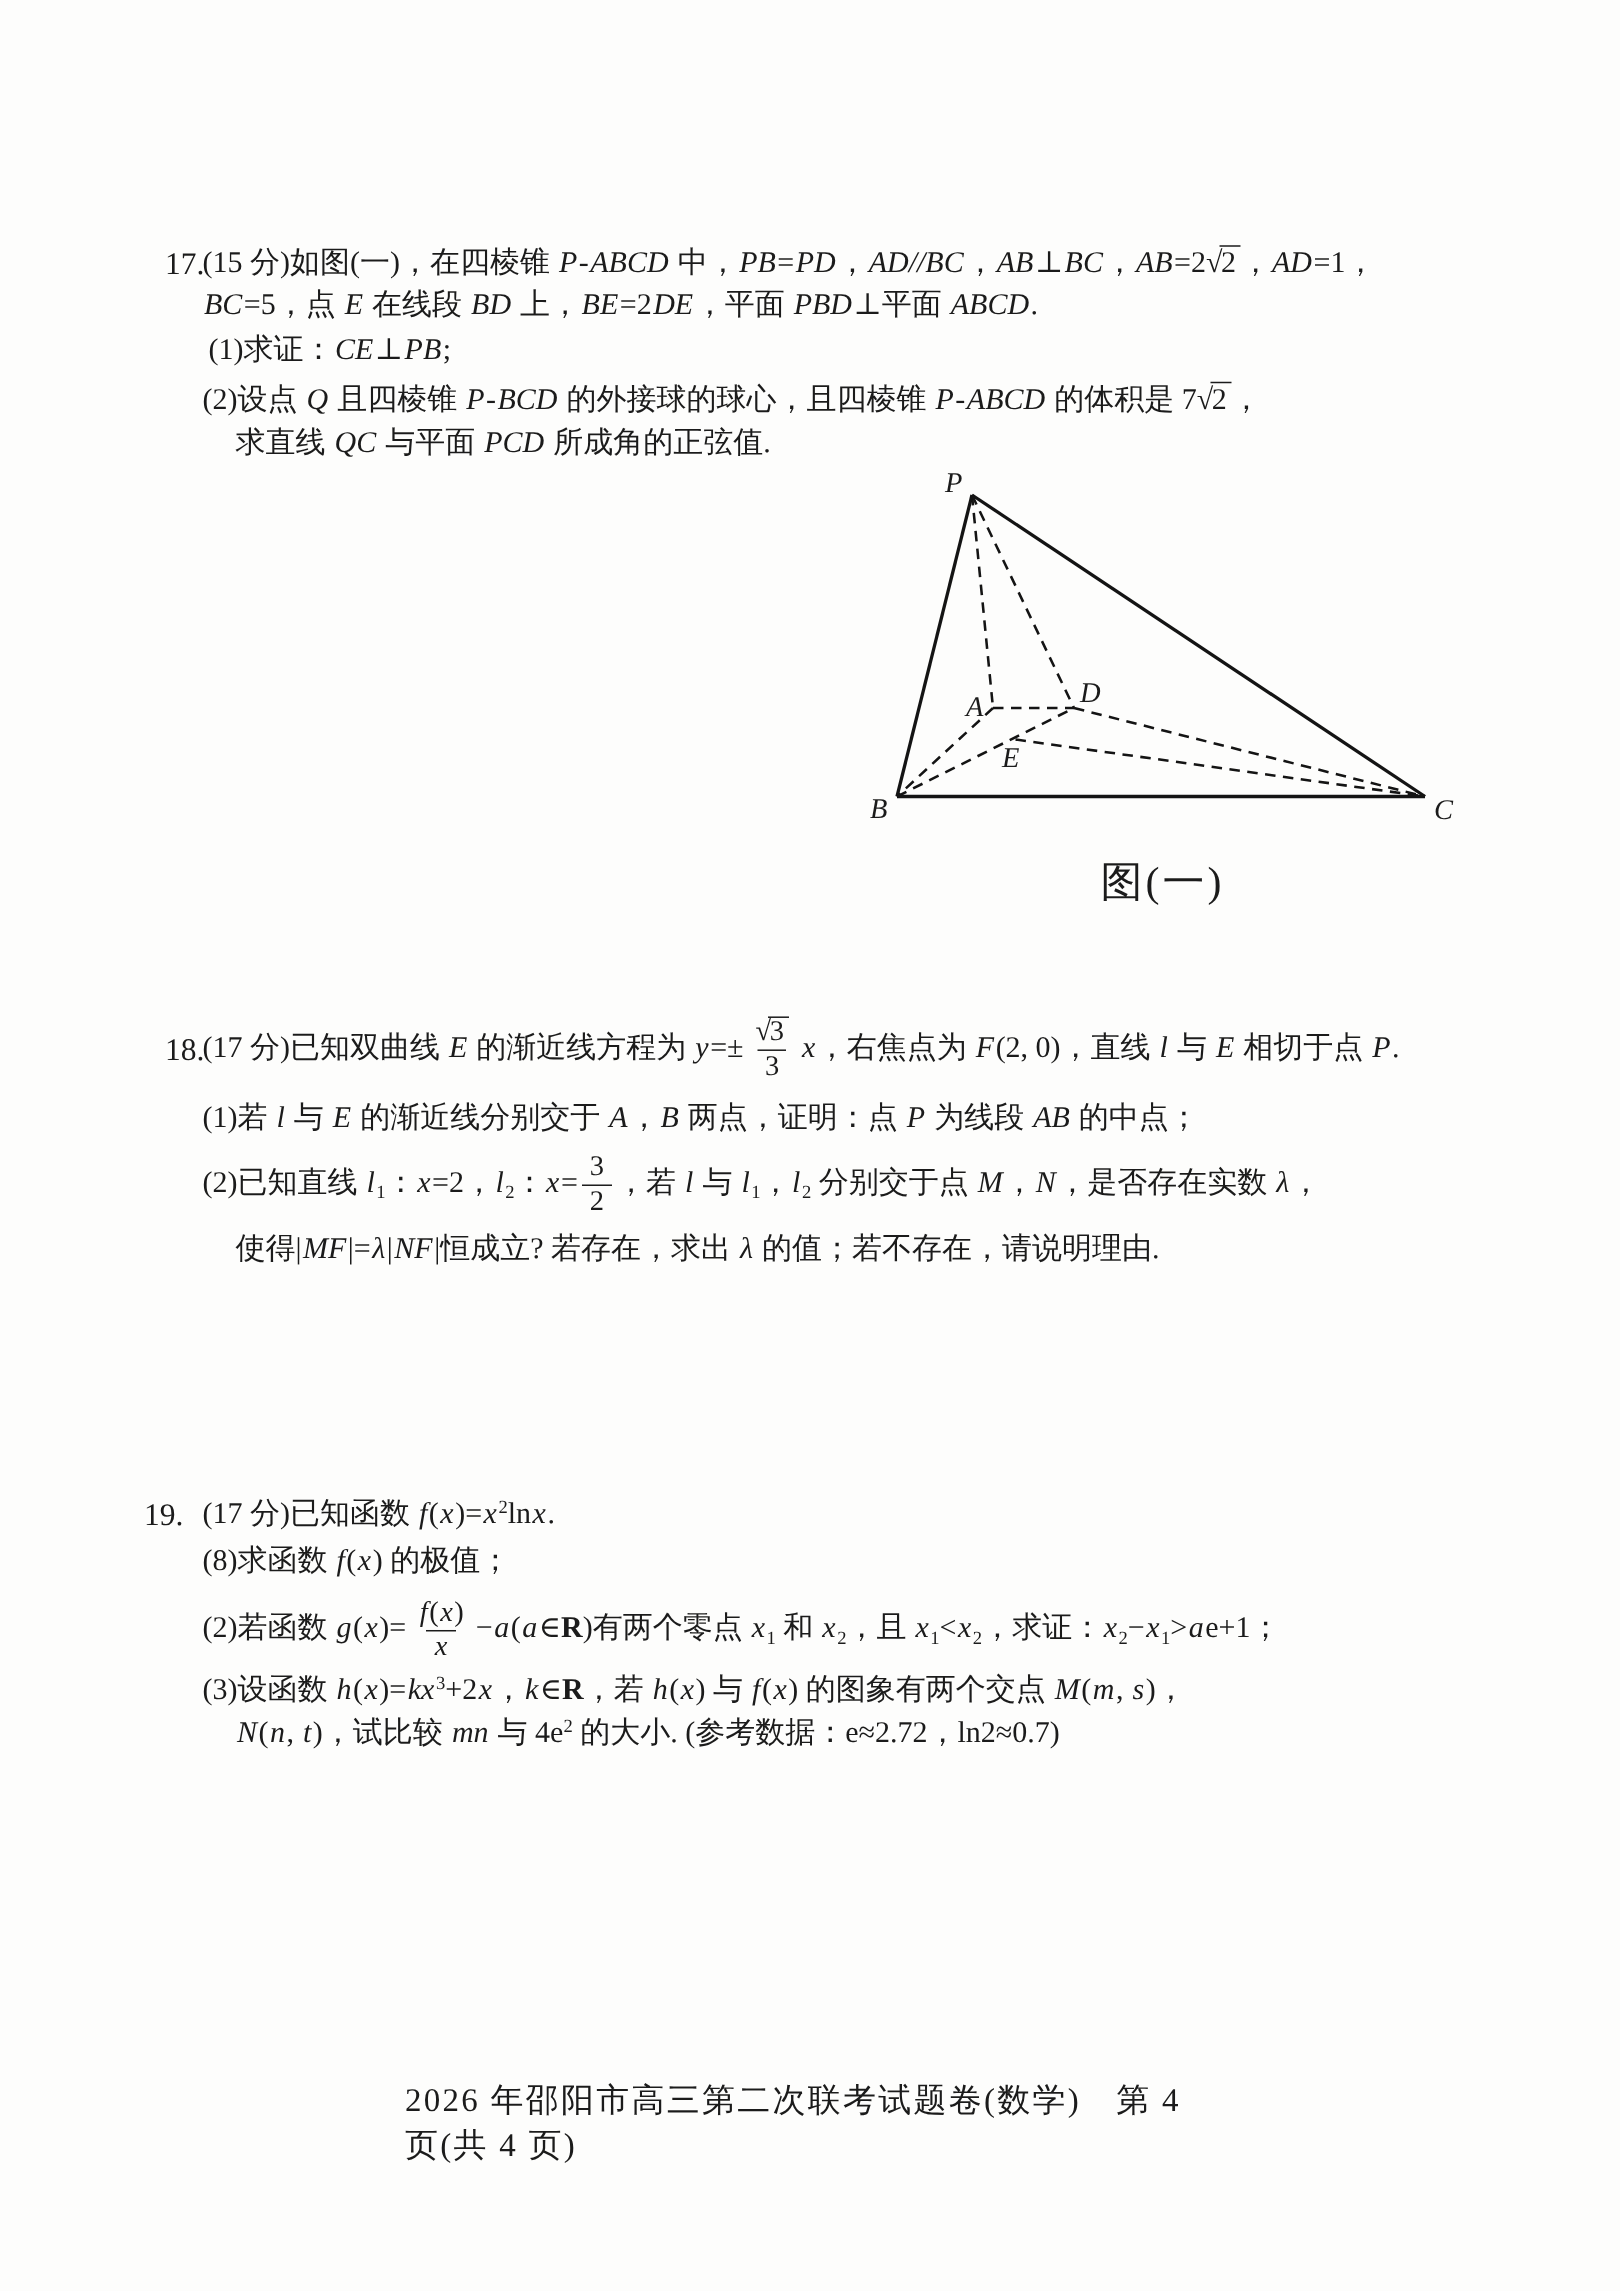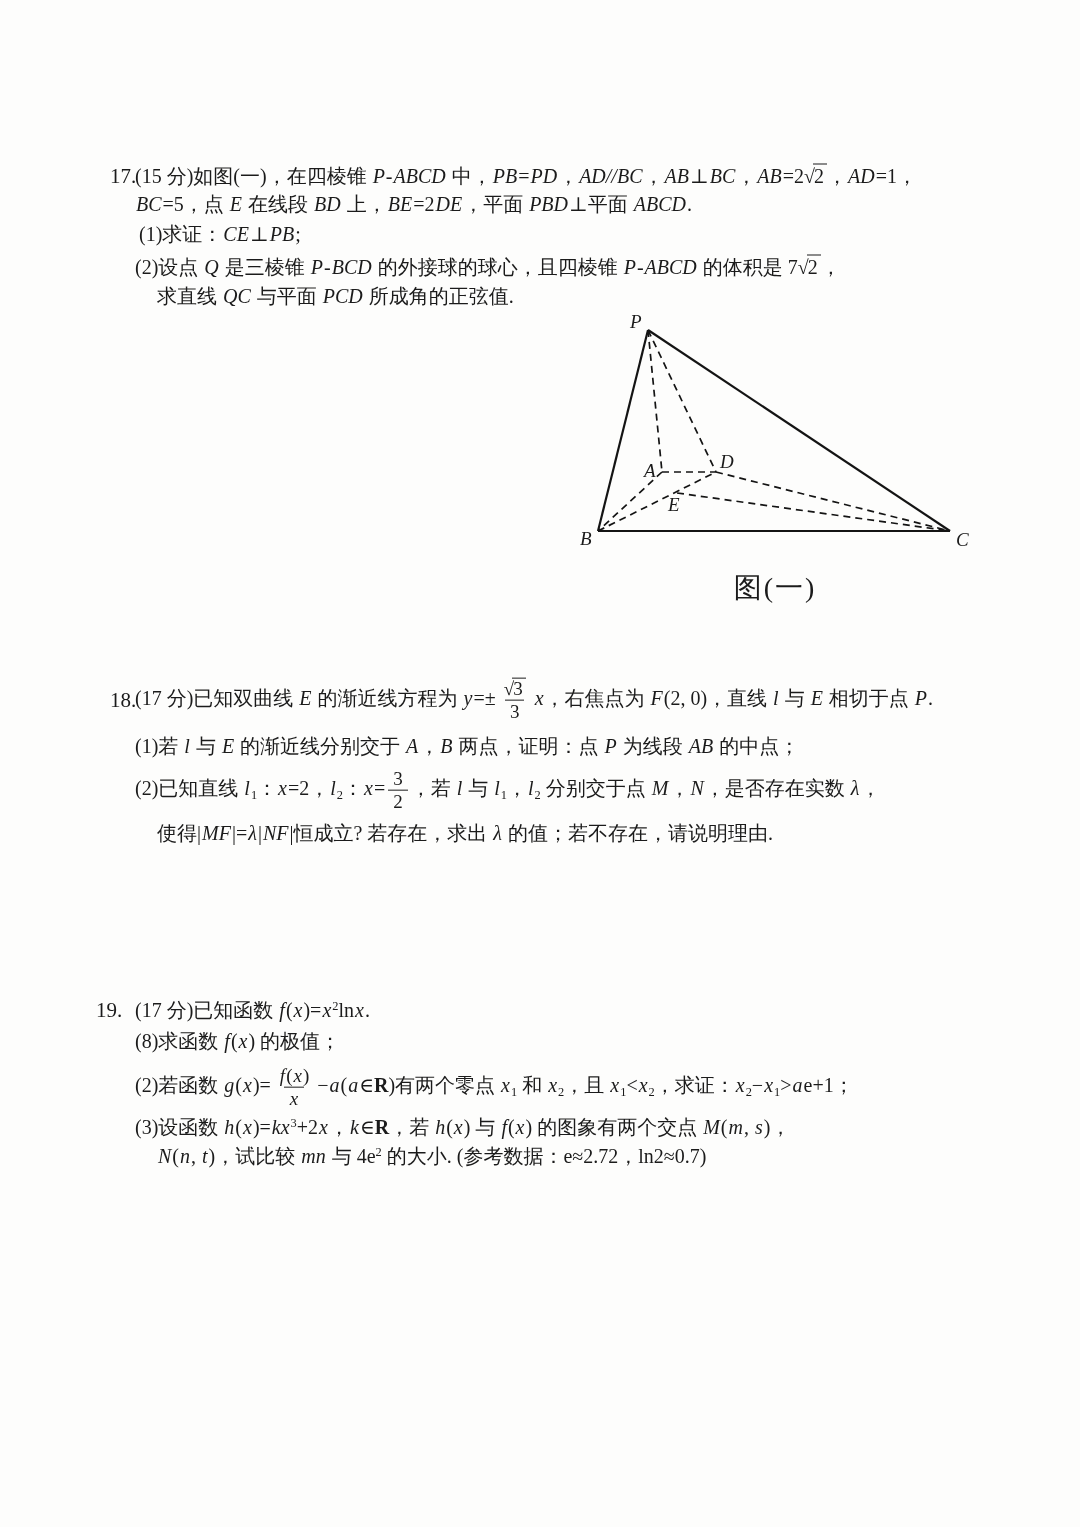--- a/index.html
+++ b/index.html
@@ -63,7 +63,7 @@
     <div class="line" style="left:135px;top:176px"><span>(15 分)如图(一)，在四棱锥 </span><span class="it">P</span><span>-</span><span class="it">ABCD</span><span> 中，</span><span class="it">PB</span><span>=</span><span class="it">PD</span><span>，</span><span class="it">AD//BC</span><span>，</span><span class="it">AB</span><span>⊥</span><span class="it">BC</span><span>，</span><span class="it">AB</span><span>=2</span><span class="sqrt"><span class="rsgn">√</span><span class="rad">2</span></span><span>，</span><span class="it">AD</span><span>=1，</span></div>
     <div class="line" style="left:135px;top:204px"><span class="it">BC</span><span>=5，点 </span><span class="it">E</span><span> 在线段 </span><span class="it">BD</span><span> 上，</span><span class="it">BE</span><span>=2</span><span class="it">DE</span><span>，平面 </span><span class="it">PBD</span><span>⊥平面 </span><span class="it">ABCD</span><span>.</span></div>
     <div class="line" style="left:139px;top:234px"><span>(1)求证：</span><span class="it">CE</span><span>⊥</span><span class="it">PB</span><span>;</span></div>
-    <div class="line" style="left:135px;top:267px"><span>(2)设点 </span><span class="it">Q</span><span> 是三棱锥 </span><span class="it">P</span><span>-</span><span class="it">BCD</span><span> 的外接球的球心，且四棱锥 </span><span class="it">P</span><span>-</span><span class="it">ABCD</span><span> 的体积是 7</span><span class="sqrt"><span class="rsgn">√</span><span class="rad">2</span></span><span>，</span></div>
+    <div class="line" style="left:135px;top:267px"><span>(2)设点 </span><span class="it">Q</span><span> 且四棱锥 </span><span class="it">P</span><span>-</span><span class="it">BCD</span><span> 的外接球的球心，且四棱锥 </span><span class="it">P</span><span>-</span><span class="it">ABCD</span><span> 的体积是 7</span><span class="sqrt"><span class="rsgn">√</span><span class="rad">2</span></span><span>，</span></div>
     <div class="line" style="left:157px;top:296px"><span>求直线 </span><span class="it">QC</span><span> 与平面 </span><span class="it">PCD</span><span> 所成角的正弦值.</span></div>
   </section>
 

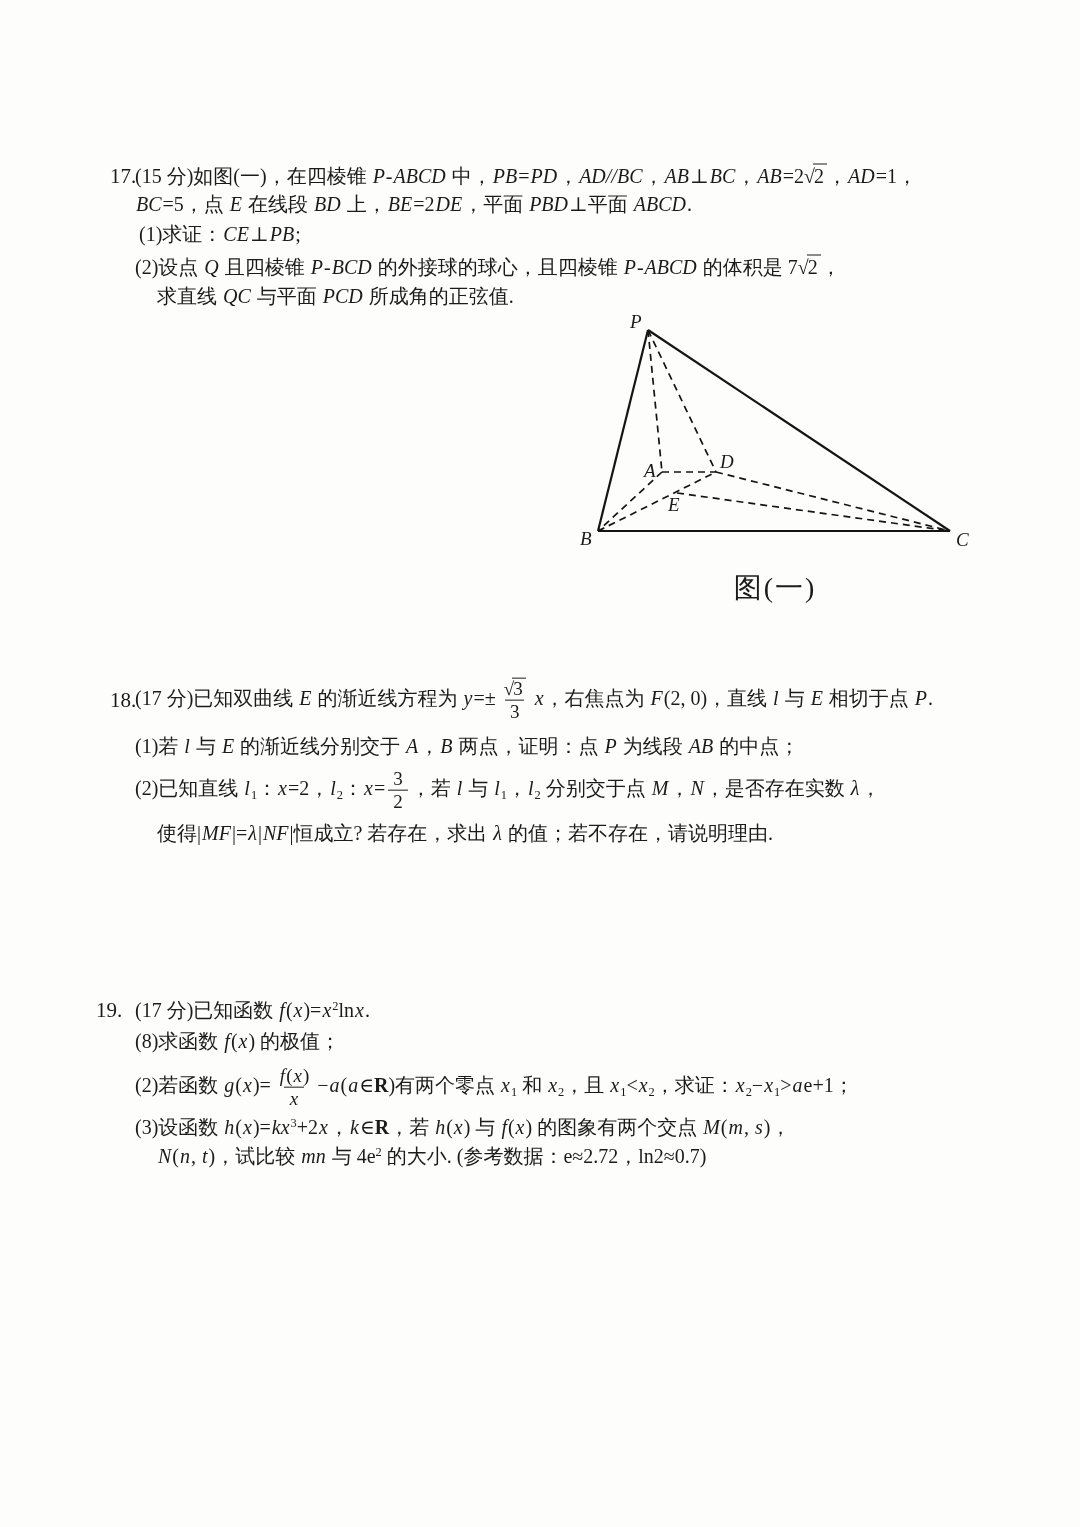--- a/index.html
+++ b/index.html
@@ -116,6 +116,7 @@
     <div class="line" style="left:157px;top:1156px"><span class="it">N</span><span>(</span><span class="it">n</span><span>, </span><span class="it">t</span><span>)，试比较 </span><span class="it">mn</span><span> 与 4e</span><span class="sup">2</span><span> 的大小. (参考数据：e≈2.72，ln2≈0.7)</span></div>
   </section>
 
+  <div class="footer">2026 年邵阳市高三第二次联考试题卷(数学)　第 4 页(共 4 页)</div>
 
 </div>
 

